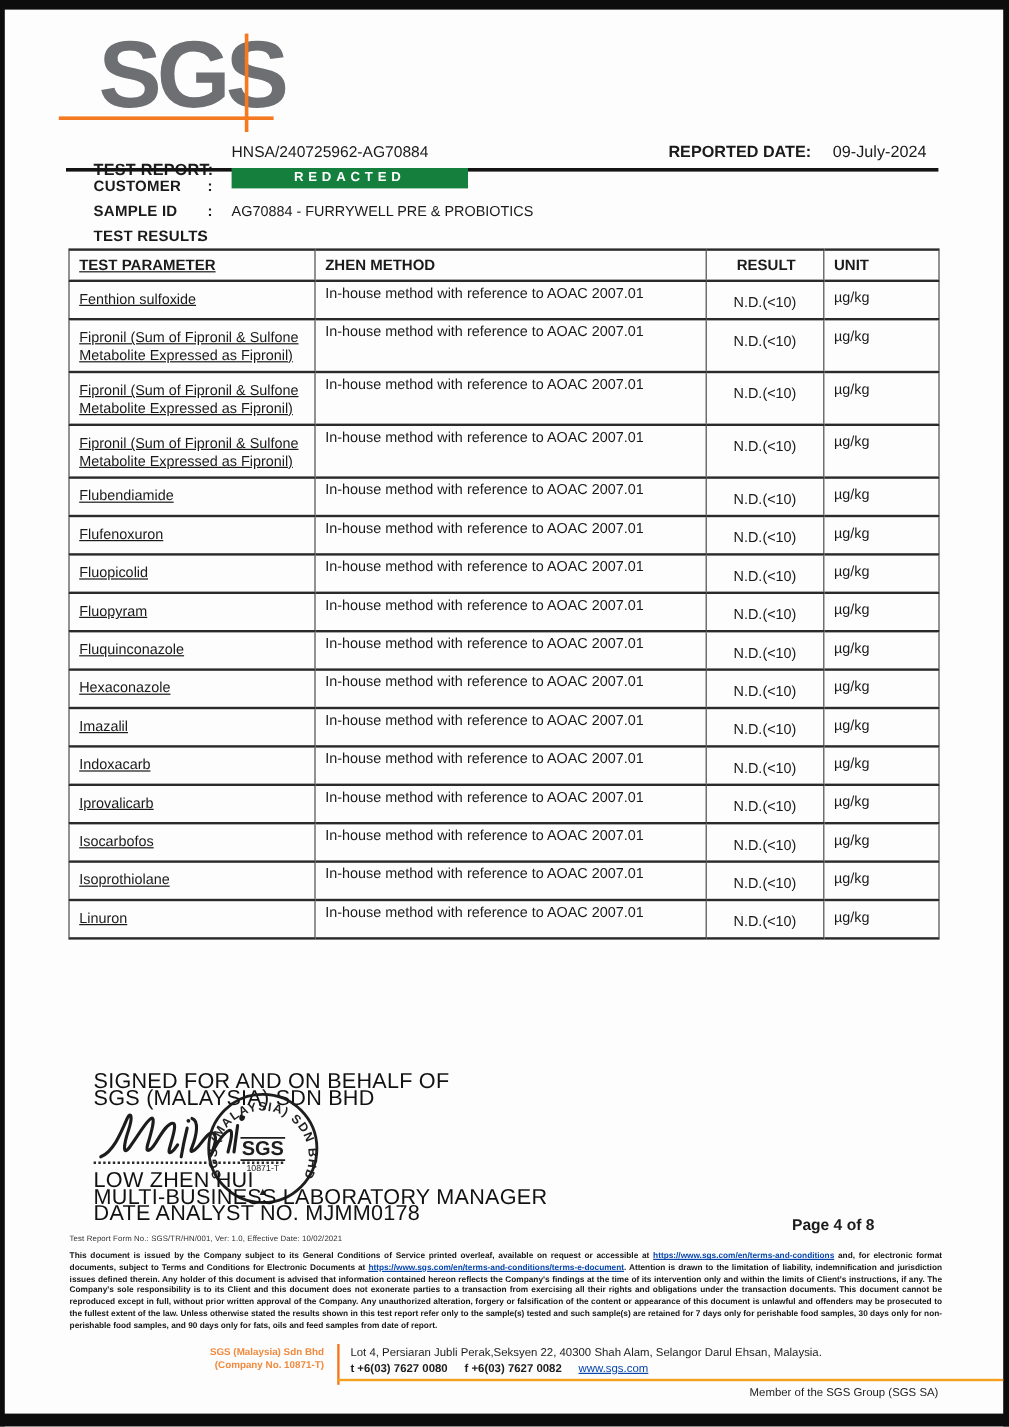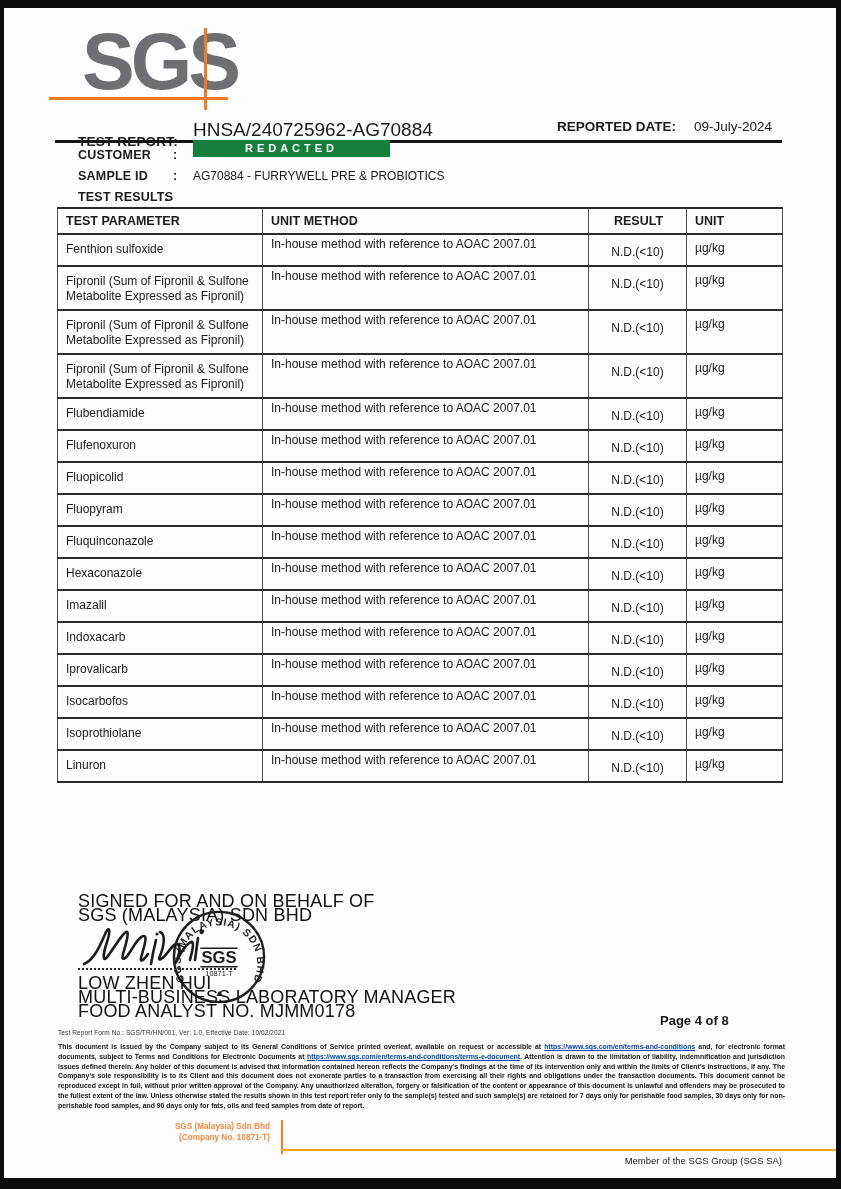--- a/index.html
+++ b/index.html
@@ -26,7 +26,7 @@
 
   
   .report-label { position:absolute; left:78px; top:134px; font-size:13.5px; font-weight:bold; letter-spacing:.2px; }
-  .report-number{ position:absolute; left:193px; top:119px; font-size:19px; }
+  .report-number{ position:absolute; left:193px; top:119px; font-size:13px; }
   .date-label   { position:absolute; left:557px; top:119px; font-size:13.5px; font-weight:bold; }
   .date-value   { position:absolute; left:694px; top:119px; font-size:13.5px; }
   .header-rule  { position:absolute; left:55px; top:140px; width:727px; height:3px; background:#141414; }

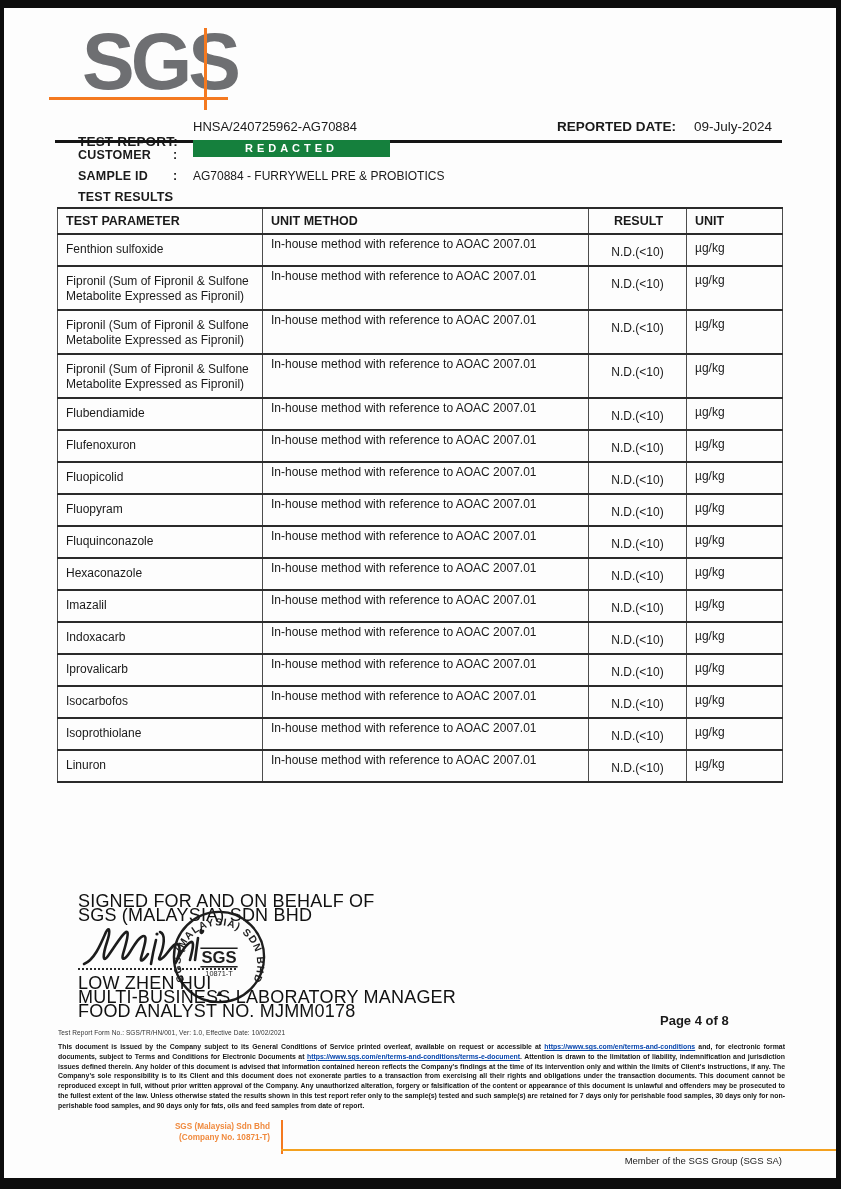--- a/index.html
+++ b/index.html
@@ -57,7 +57,7 @@
   }
   .results-table th.col-result { text-align:center; }
   .results-table td { height:32px; }
-  .col-parameter { width:205px; }
+  .col-parameter { width:205px;text-decoration:underline; }
   .col-method    { width:326px; }
   .col-result    { width:98px; }
   .col-unit      { width:96px; }

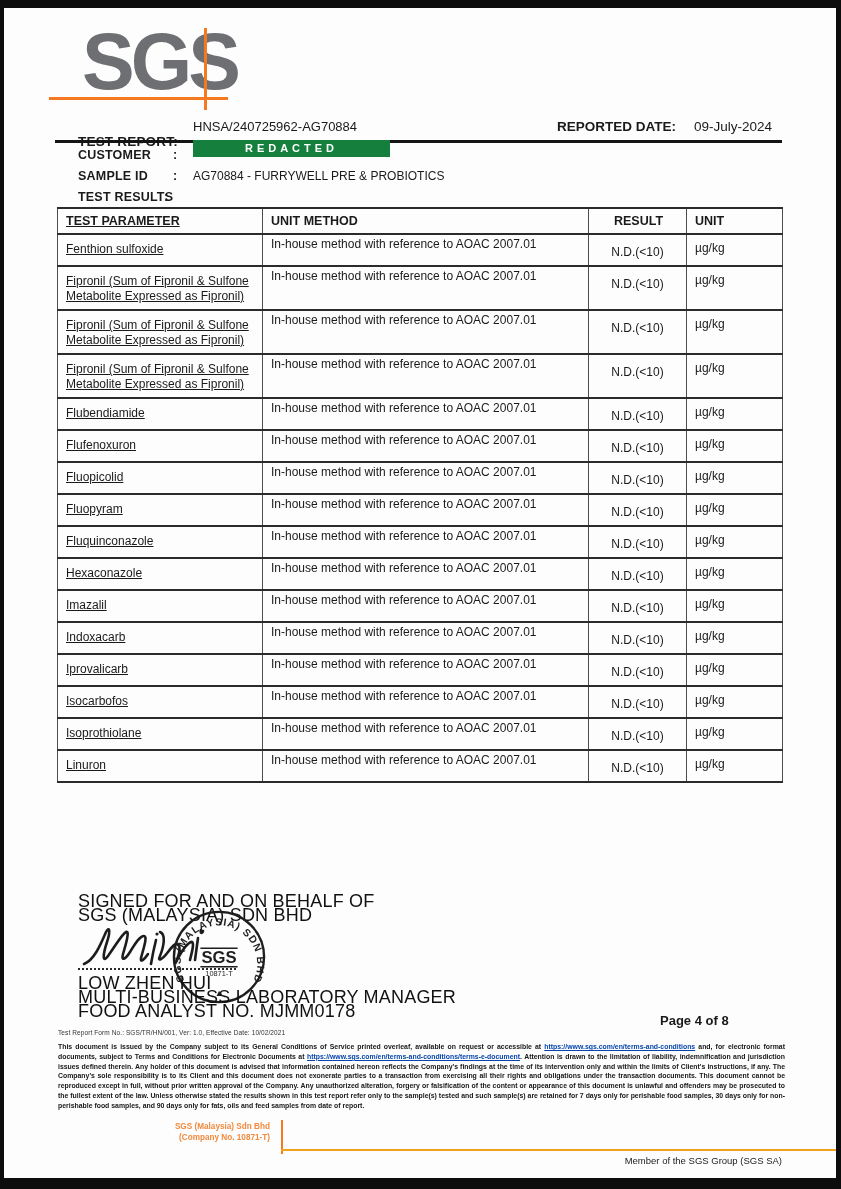--- a/index.html
+++ b/index.html
@@ -128,7 +128,7 @@
     <thead>
       <tr>
         <th class="col-parameter">TEST PARAMETER</th>
-        <th class="col-method">UNIT METHOD</th>
+        <th class="col-method">ZHEN METHOD</th>
         <th class="col-result">RESULT</th>
         <th class="col-unit">UNIT</th>
       </tr>

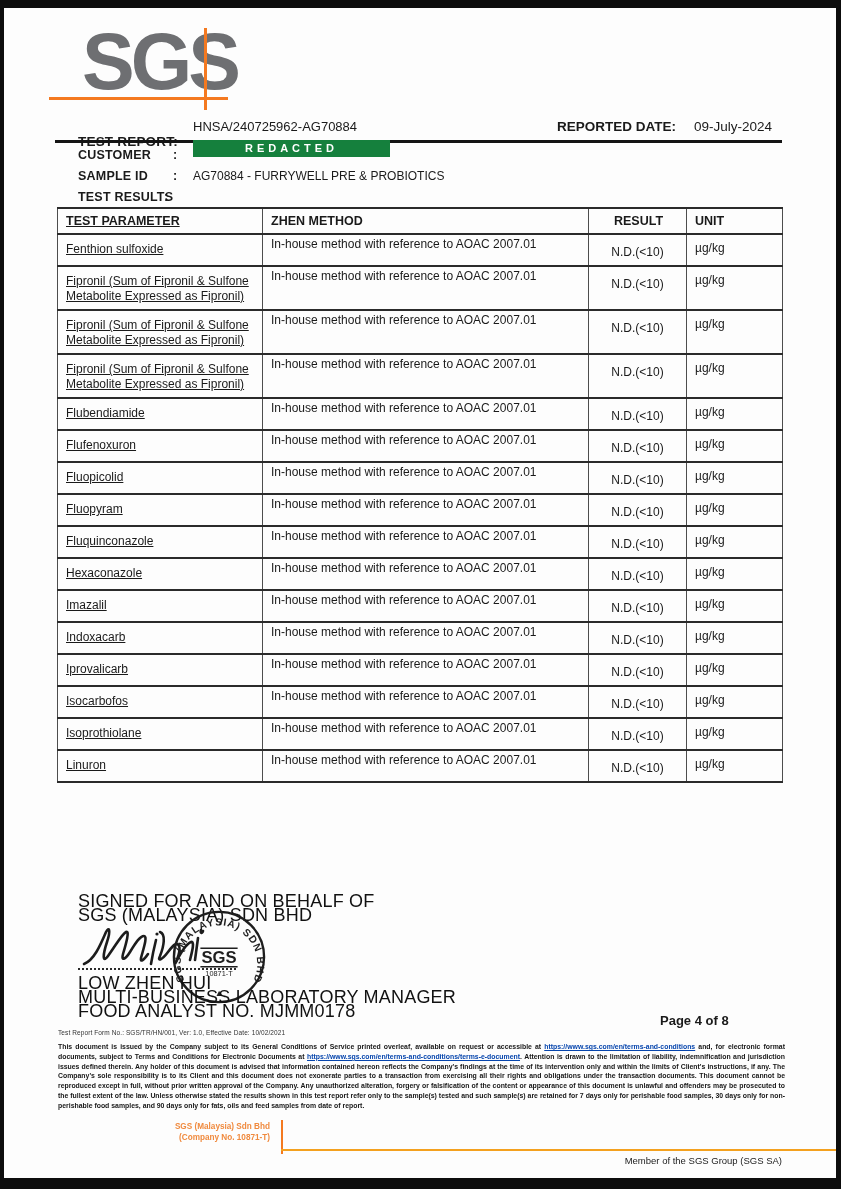--- a/index.html
+++ b/index.html
@@ -259,7 +259,7 @@
   <div class="sig-dots"></div>
   <div class="sig-line" style="top:973px">LOW ZHEN HUI</div>
   <div class="sig-line" style="top:987px">MULTI-BUSINESS LABORATORY MANAGER</div>
-  <div class="sig-line" style="top:1001px">FOOD ANALYST NO. MJMM0178</div>
+  <div class="sig-line" style="top:1001px">DATE ANALYST NO. MJMM0178</div>
 
   <div class="page-number">Page 4 of 8</div>
   <div class="footnote">Test Report Form No.: SGS/TR/HN/001, Ver: 1.0, Effective Date: 10/02/2021</div>

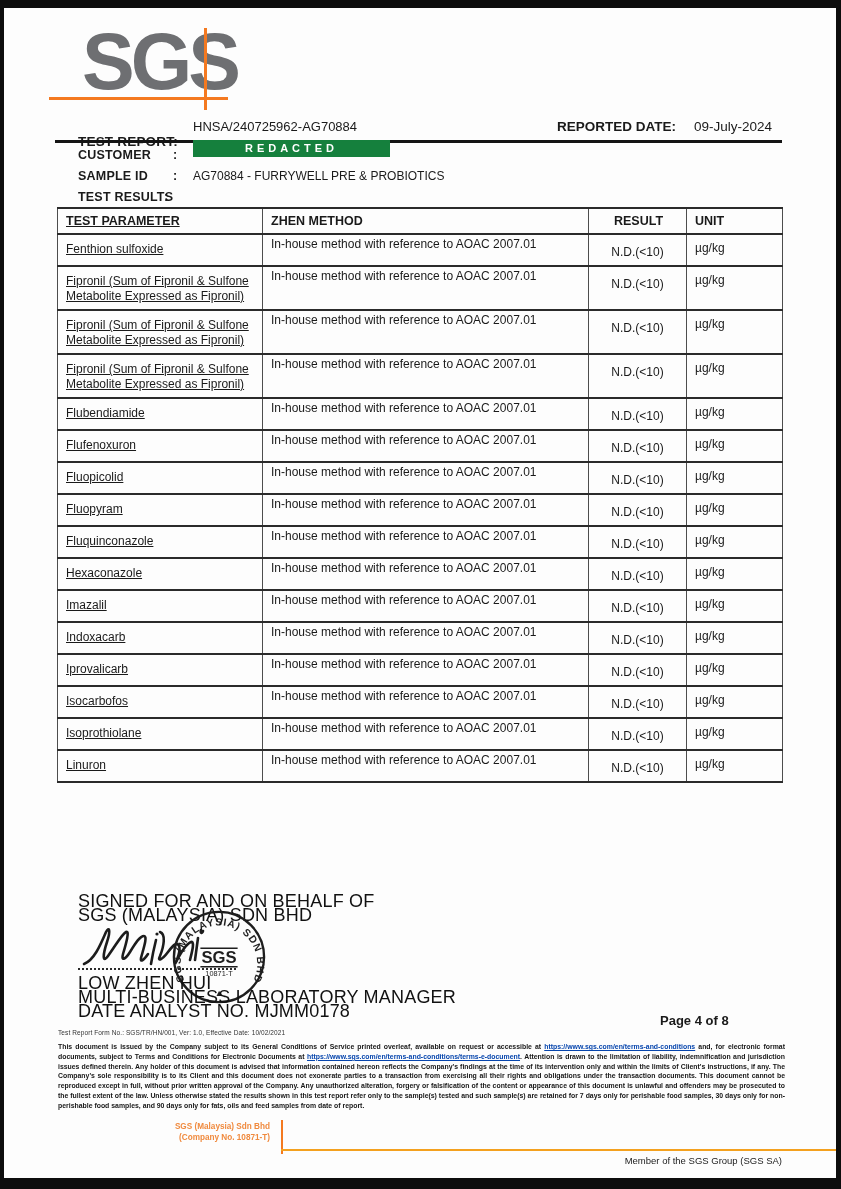--- a/index.html
+++ b/index.html
@@ -271,6 +271,10 @@
     <div>(Company No. 10871-T)</div>
   </div>
   <div class="footer-divider"></div>
+  <div class="footer-address">
+    <div>Lot 4, Persiaran Jubli Perak,Seksyen 22, 40300 Shah Alam, Selangor Darul Ehsan, Malaysia.</div>
+    <div class="footer-contact"><b>t +6(03) 7627 0080</b><span class="gap"></span><b>f +6(03) 7627 0082</b><span class="gap"></span><a href="#">www.sgs.com</a></div>
+  </div>
   <div class="footer-rule"></div>
   <div class="footer-member">Member of the SGS Group (SGS SA)</div>
 </div>

